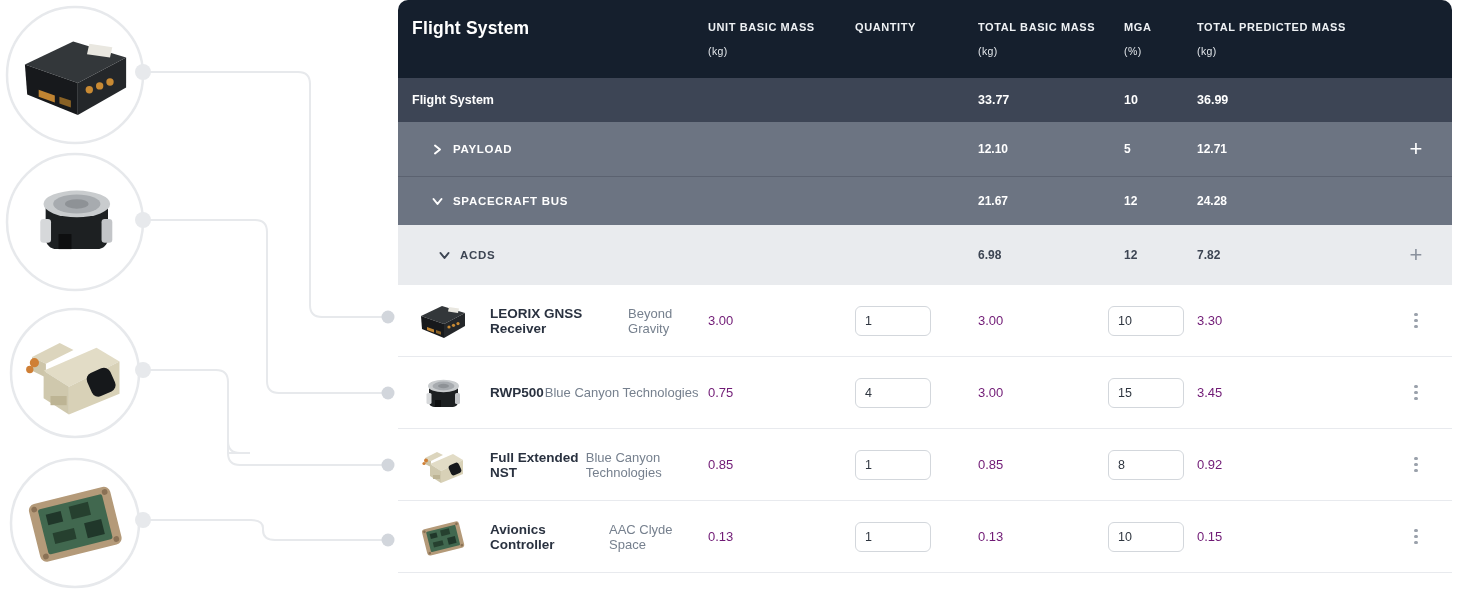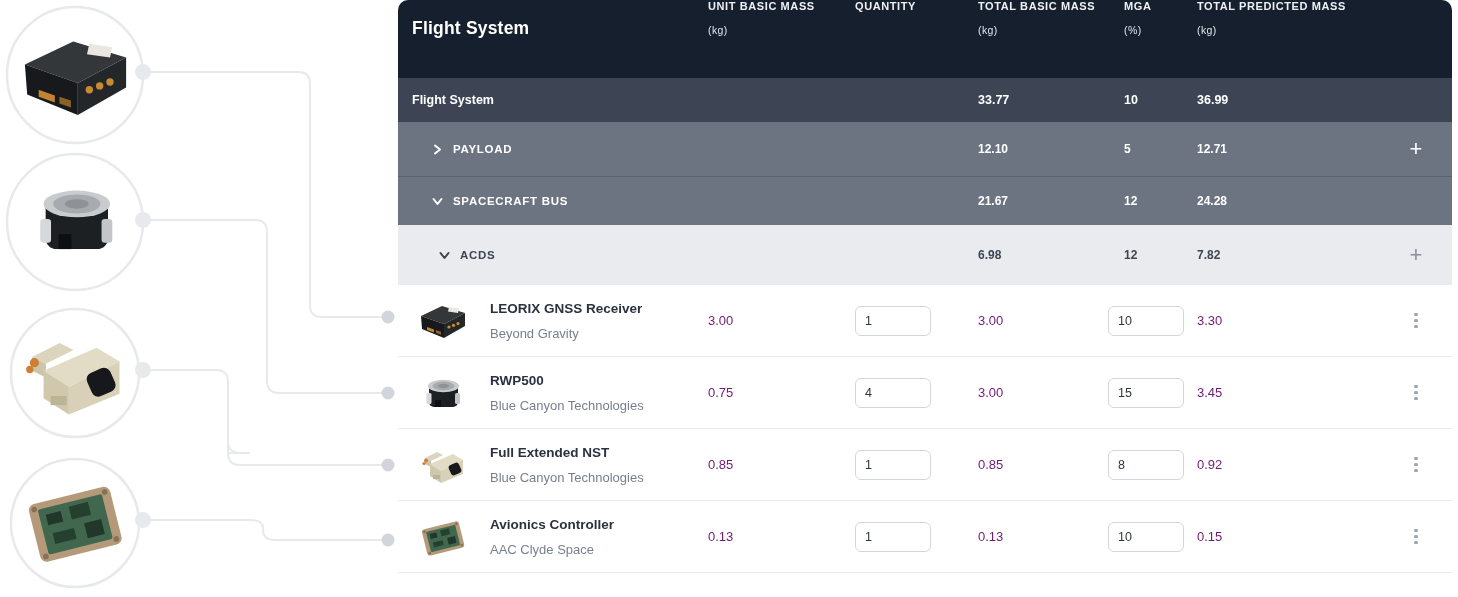--- a/index.html
+++ b/index.html
@@ -25,7 +25,7 @@
   .thead{background:var(--header_bg); height:78px; align-items:start;}
   .title-cell{padding:18px 0 0 14px;}
   .table-title{color:#fff; font-size:17.5px; font-weight:bold; letter-spacing:.2px;}
-  .colhead{display:flex; flex-direction:column; gap:12px;}
+  .colhead{padding-top:21px; display:flex; flex-direction:column; gap:12px;}
   .colhead .lbl{color:#eef1f4; font-size:11px; font-weight:bold; letter-spacing:.6px;}
   .colhead .unit{color:#e2e6ea; font-size:10.5px; font-weight:normal; letter-spacing:.4px;}
   .colhead.mga-h{padding-left:16px;}

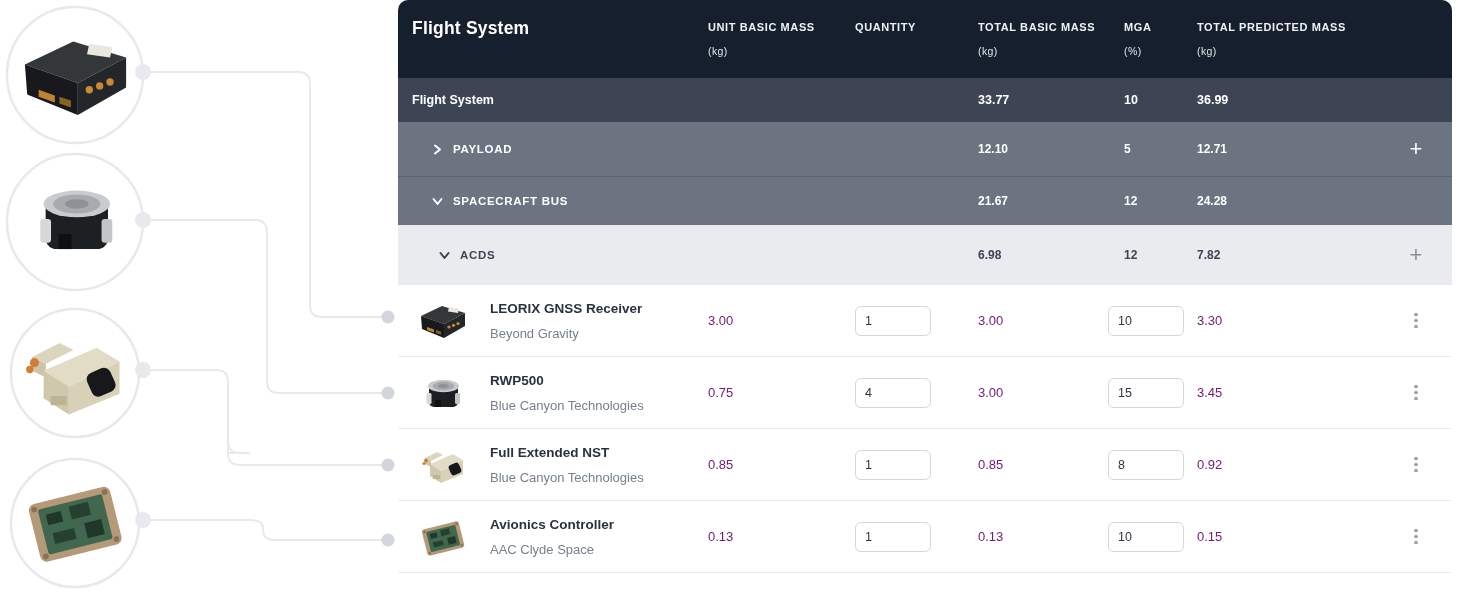--- a/index.html
+++ b/index.html
@@ -60,7 +60,7 @@
   .component{background:#fff; height:72px; border-bottom:1px solid var(--row_border);}
   .component .name{display:flex; align-items:center; gap:22px; padding-left:20px;}
   .thumb{flex:0 0 50px;}
-  .cmp-txt{display:flex; flex-direction:column; gap:10px;}
+  .cmp-txt{display:flex; gap:1px;}
   .cmp-name{font-size:13.5px; font-weight:bold; color:#2a3240;}
   .cmp-mfr{font-size:13px; color:#76808e;}
   .component .num{font-size:13px; color:#701a75;}

